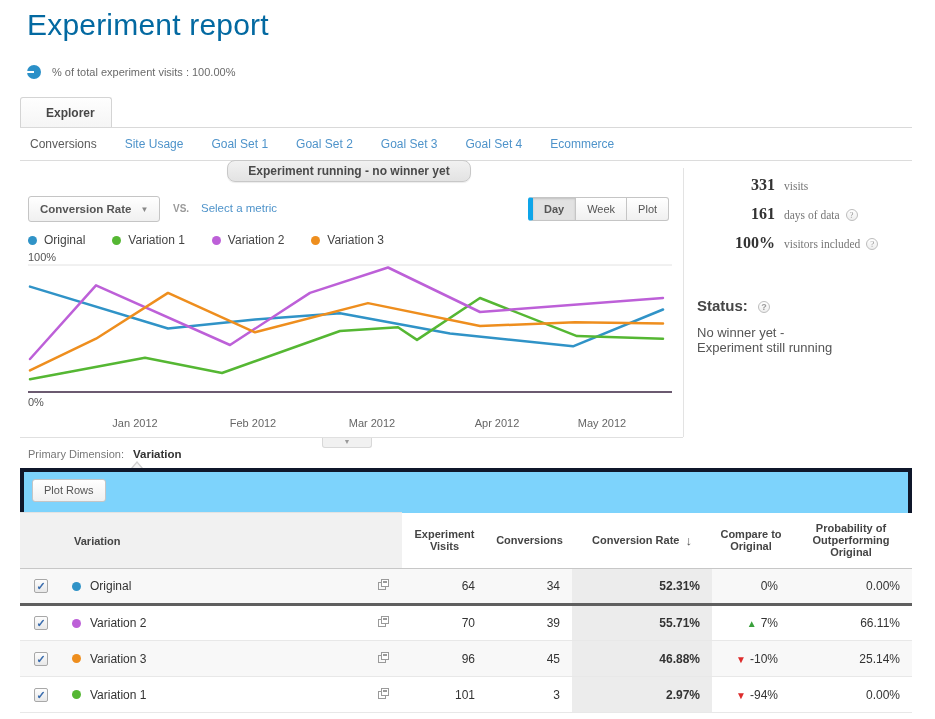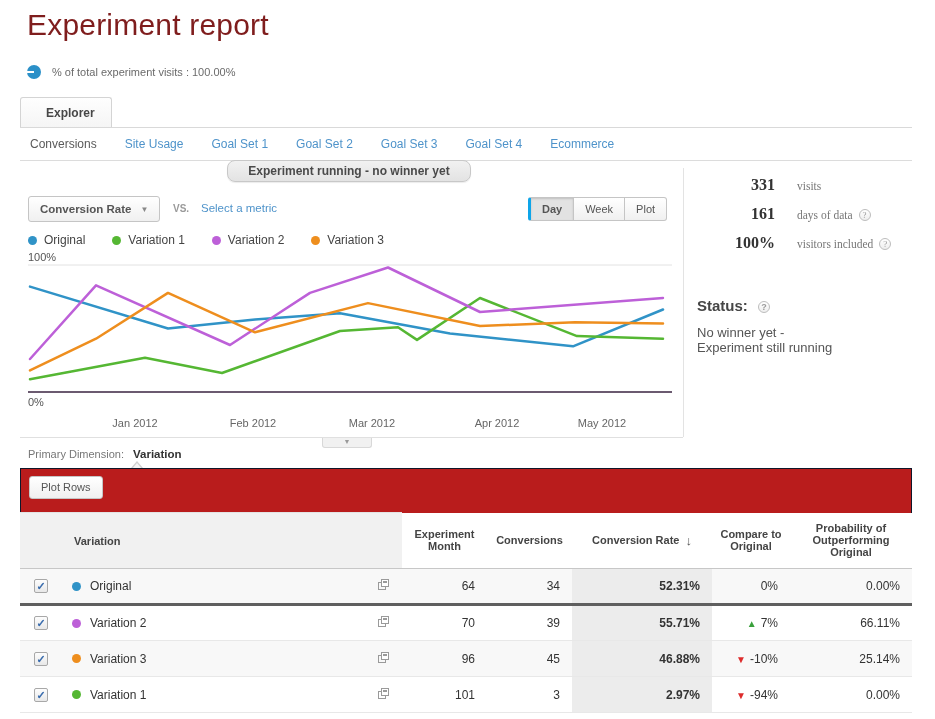--- a/index.html
+++ b/index.html
@@ -9,7 +9,7 @@
   .abs { position:absolute; }
 
   
-  #page-title { left:27px; top:8px; font-size:30px; color:#7f1d1d; letter-spacing:.2px; }
+  #page-title { left:27px; top:8px; font-size:30px; color:#0369a1; letter-spacing:.2px; }
   #subtitle { left:27px; top:65px; display:flex; align-items:center; }
   #pie-icon { width:14px; height:14px; border-radius:50%; background:#2b90c8; position:relative; }
   #pie-icon::after { content:""; position:absolute; left:0; top:6px; width:7px; height:2px; background:#fff; }

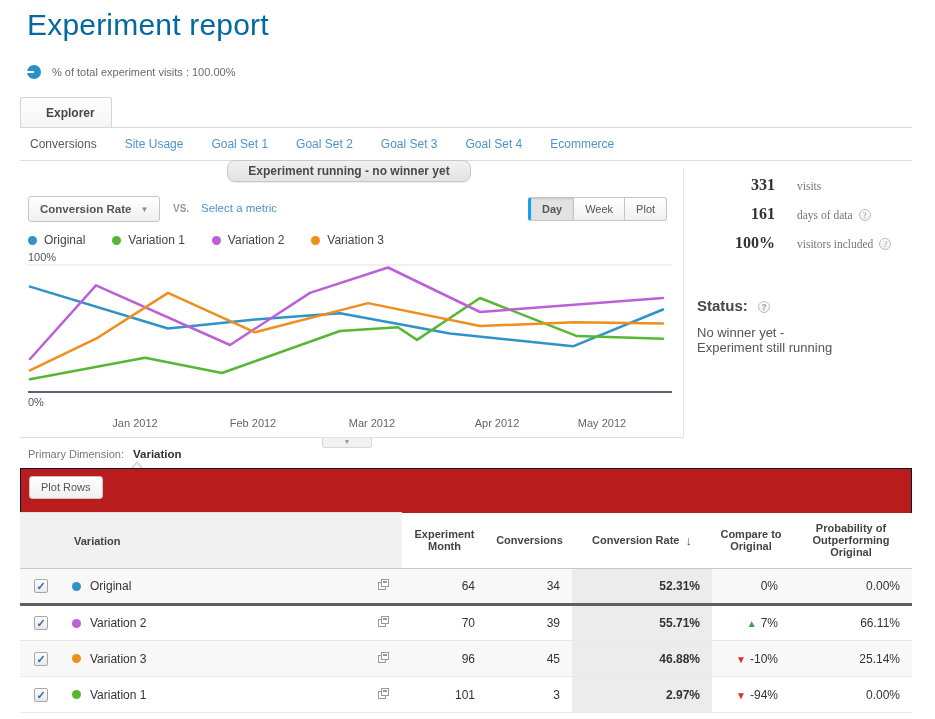--- a/index.html
+++ b/index.html
@@ -66,7 +66,7 @@
   #stats { left:695px; top:176px; }
   #stats .stat-row { display:flex; align-items:baseline; margin-bottom:11px;font-family:Liberation Serif, serif; }
   #stats .stat-value { width:80px; text-align:right; font-size:16px; font-weight:bold; color:#333; }
-  #stats .stat-label { margin-left:22px; font-size:11.5px; color:#777; }
+  #stats .stat-label { margin-left:9px; font-size:11.5px; color:#777; }
   .help-icon { display:inline-block; width:12px; height:12px; border:1px solid #bdbdbd; border-radius:50%;
     font-size:9px; color:#9a9a9a; text-align:center; line-height:11px; margin-left:6px; vertical-align:1px;
     background:linear-gradient(#fff,#eee); cursor:pointer; }

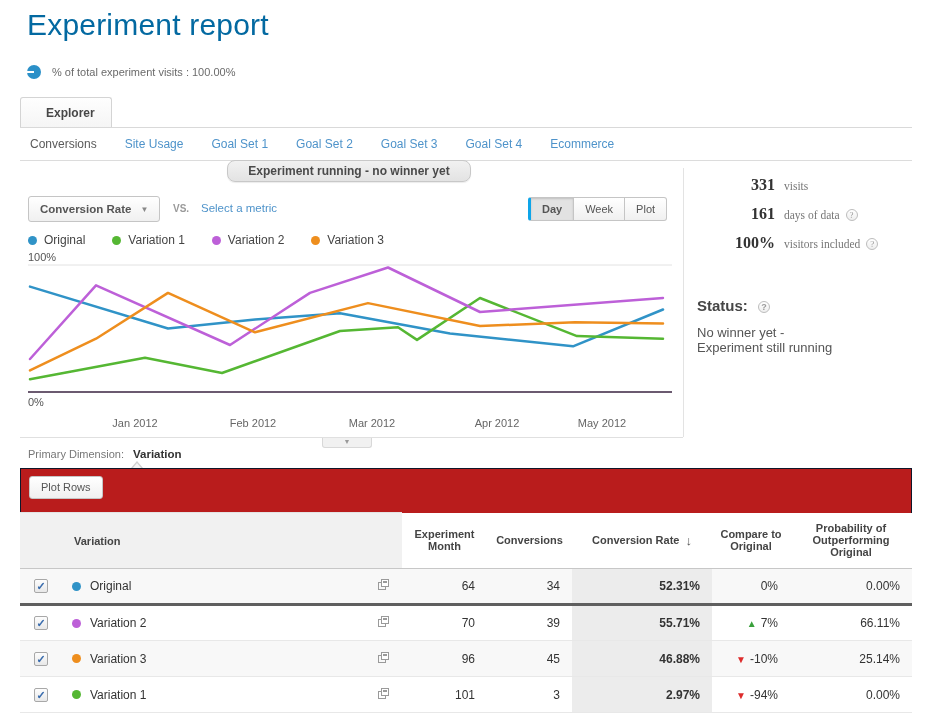--- a/index.html
+++ b/index.html
@@ -45,7 +45,7 @@
   #granularity { left:528px; top:197px; display:flex; }
   #granularity .gran-btn { height:24px; padding:0 11px; font-size:11px; color:#555; line-height:22px;
     background:linear-gradient(#fff,#f0f0f0); border:1px solid #c5c5c5; border-left:none; cursor:pointer; }
-  #granularity .gran-btn:first-child { border-left:3px solid #0ea5e9; border-radius:3px 0 0 3px; }
+  #granularity .gran-btn:first-child { border-left:5px solid #0ea5e9; border-radius:3px 0 0 3px; }
   #granularity .gran-btn:last-child { border-radius:0 3px 3px 0; }
   #granularity .gran-btn.selected { background:#e2e2e2; box-shadow:inset 0 1px 2px rgba(0,0,0,.15); font-weight:bold; }
 

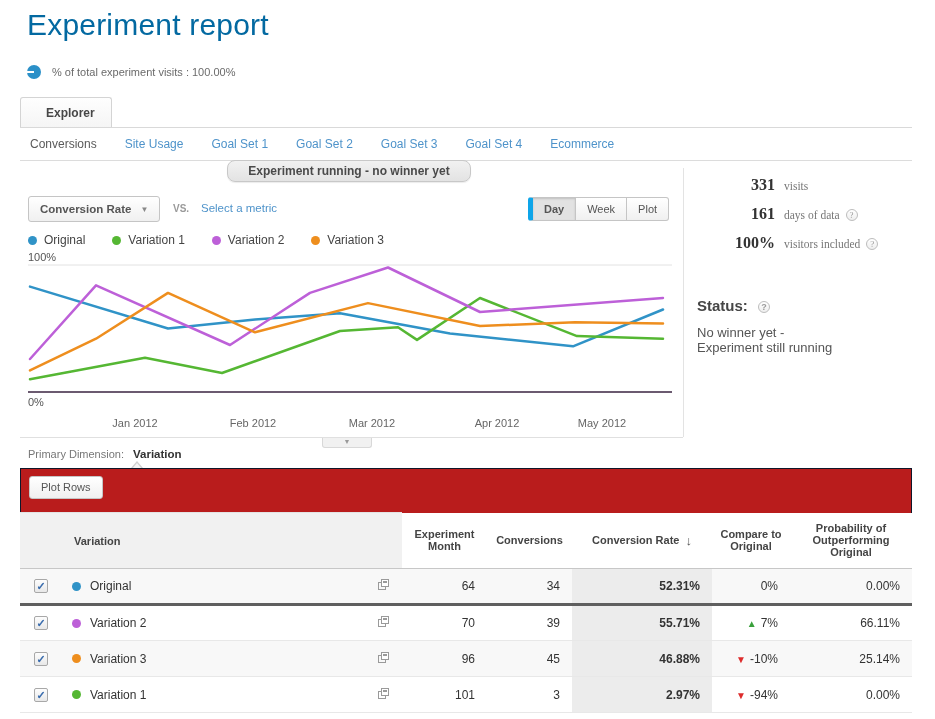--- a/index.html
+++ b/index.html
@@ -82,7 +82,7 @@
     border-left:5px solid transparent; border-right:5px solid transparent; border-bottom:6px solid #f5f5f5; }
 
   
-  #toolbar { left:20px; top:468px; width:892px; height:52px; background:#b91c1c; border:1px solid #0f172a; }
+  #toolbar { left:20px; top:468px; width:892px; height:52px; background:#7dd3fc; border:4px solid #0f172a; }
   #plot-rows-btn { position:absolute; left:8px; top:7px; height:23px; padding:0 11px; font-size:11px; line-height:21px; }
 
   

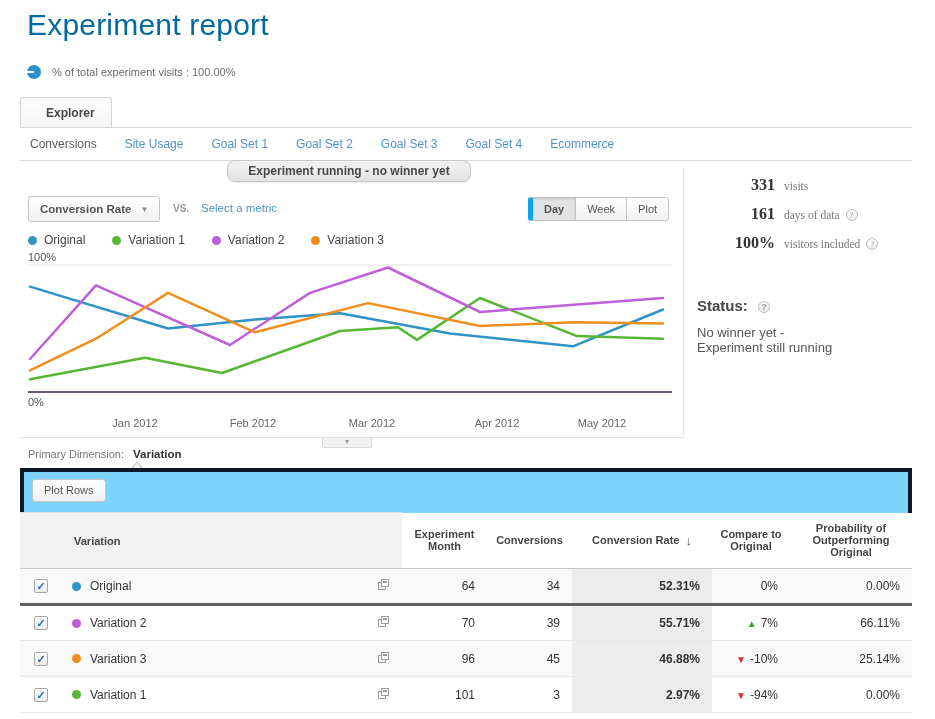--- a/index.html
+++ b/index.html
@@ -235,7 +235,7 @@
       <tr>
         <th class="variation-h"></th>
         <th class="variation-h">Variation</th>
-        <th>Experiment Month</th>
+        <th>Experiment Visits</th>
         <th>Conversions</th>
         <th>
           <span class="th-inner">

